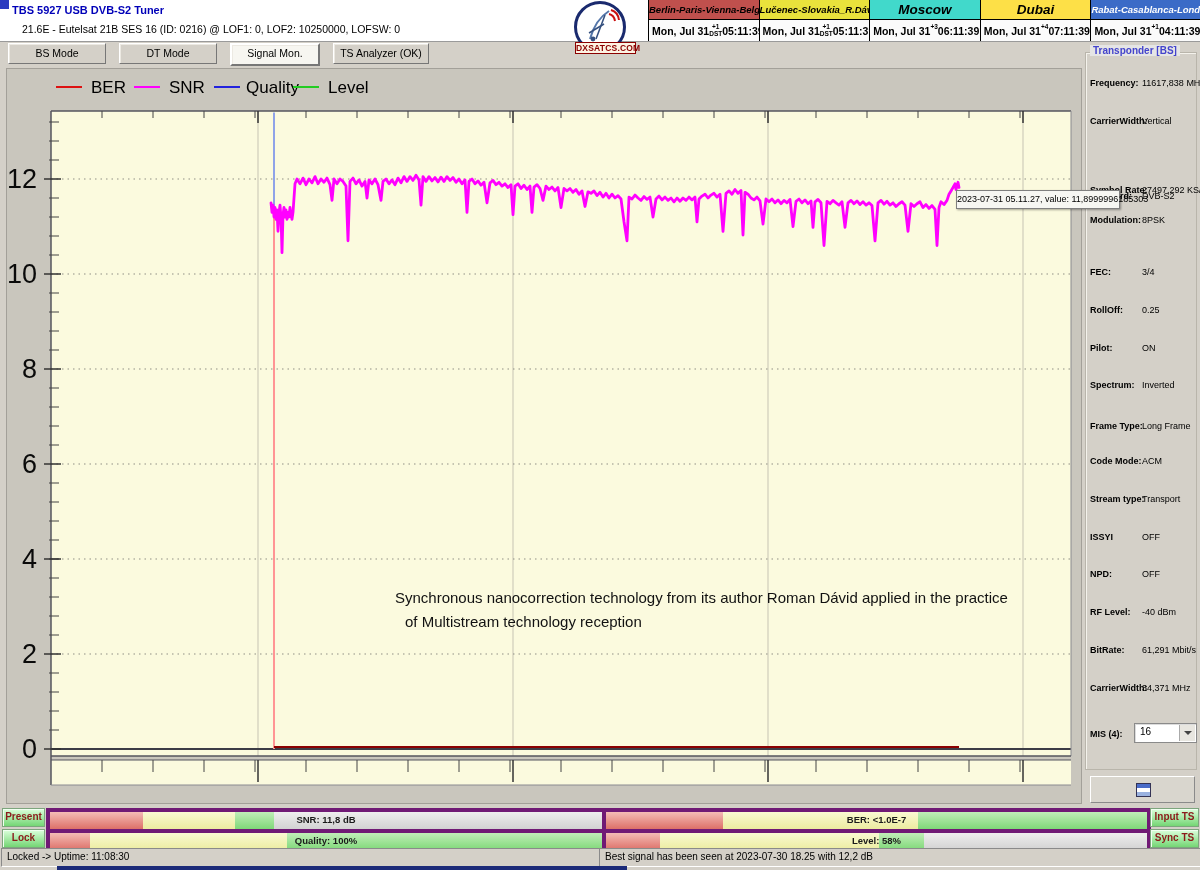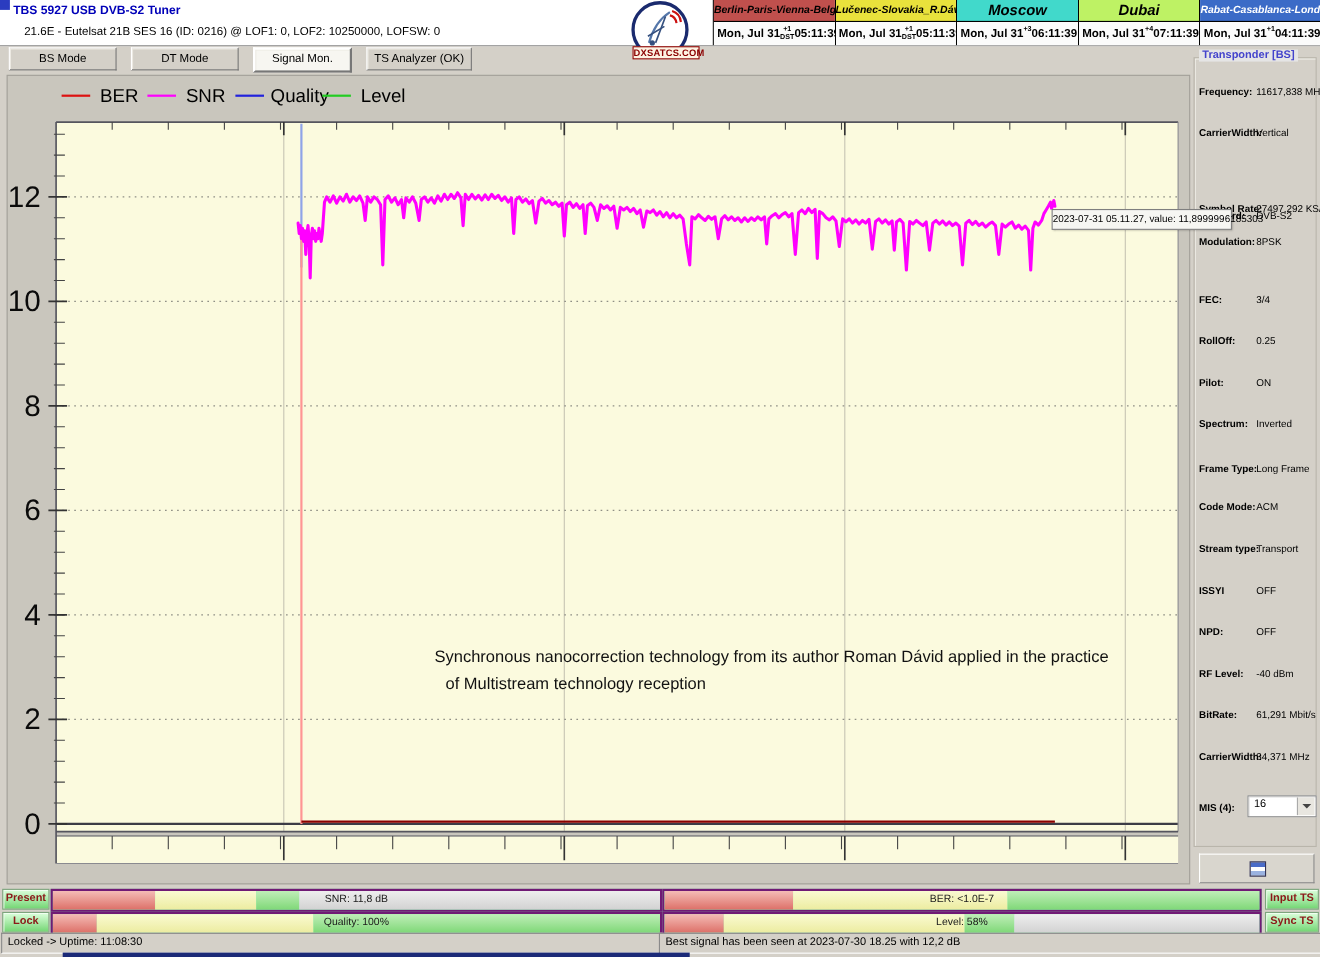--- a/index.html
+++ b/index.html
@@ -150,7 +150,7 @@
         </div>
       </div>
       <div class="clock-cell">
-        <div class="clock-head" style="background: #bef264; color: rgb(0, 0, 0);">Dubai</div>
+        <div class="clock-head" style="background: #fde047; color: rgb(0, 0, 0);">Dubai</div>
         <div class="clock-body">
           <span>Mon, Jul 31</span>
           <span class="offset-block">

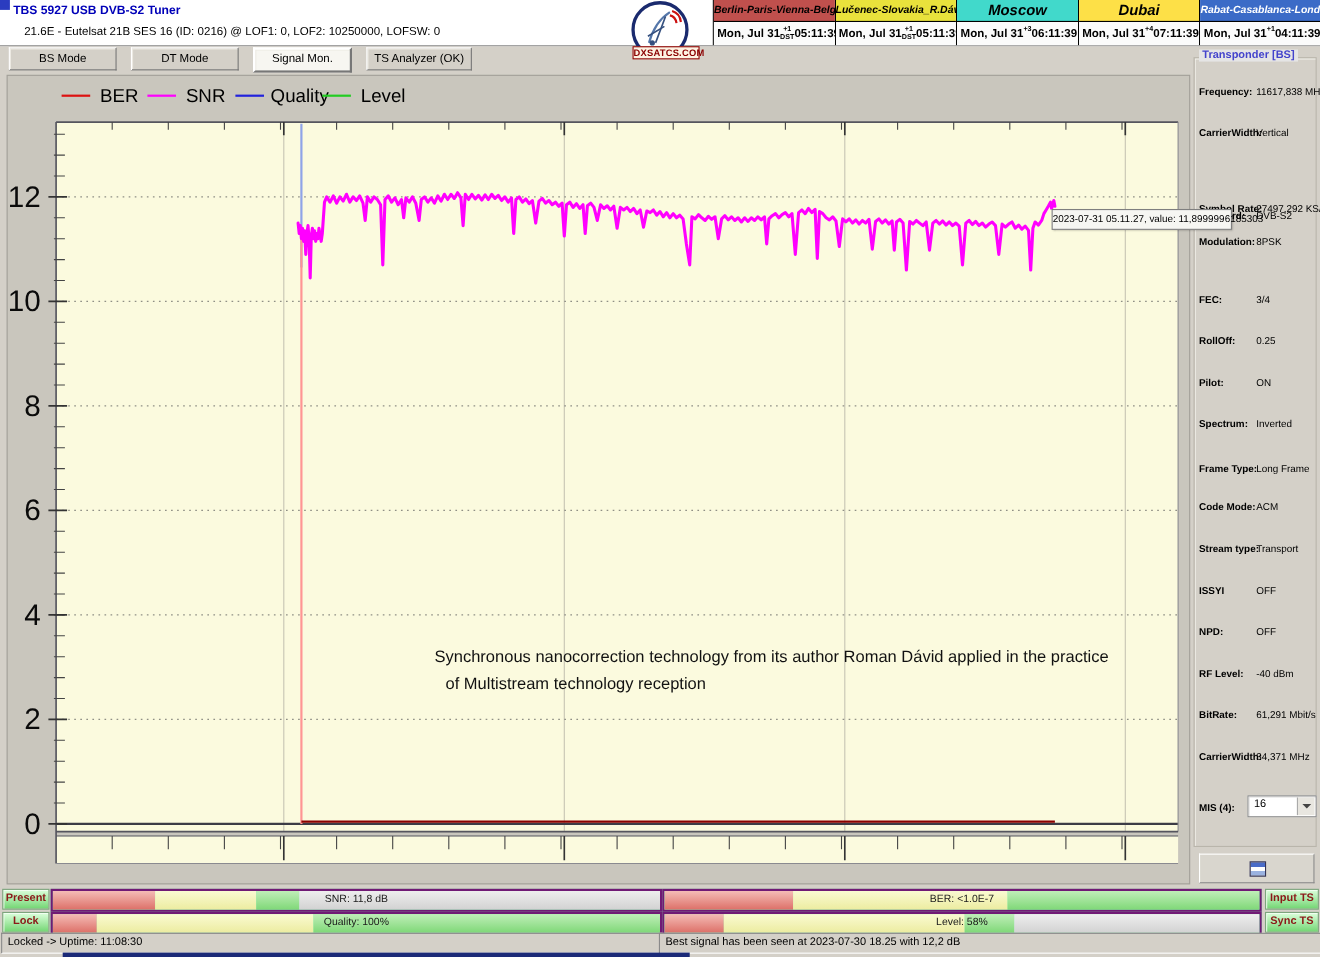--- a/index.html
+++ b/index.html
@@ -76,7 +76,7 @@
   .green-btn{position:absolute;height:17px;background:linear-gradient(#dcffdc,#74d674);
              border:1px solid #7da57d;box-shadow:inset 1px 1px 0 #f0fff0;color:#8b1a1a;
              font-size:10px;font-weight:bold;text-align:center;line-height:16px;}
-  .hbar{position:absolute;height:17px;border:2px solid #701a75;background:#86efac;overflow:hidden;}
+  .hbar{position:absolute;height:17px;border:4px solid #701a75;background:#f97316;overflow:hidden;font-weight:bold;}
   .hbar .seg{position:absolute;top:0;bottom:0;left:0;}
   .seg-red{background:linear-gradient(#f4bcb6,#dd7068);}
   .seg-yellow{background:linear-gradient(#fafad2,#ececa0);}

